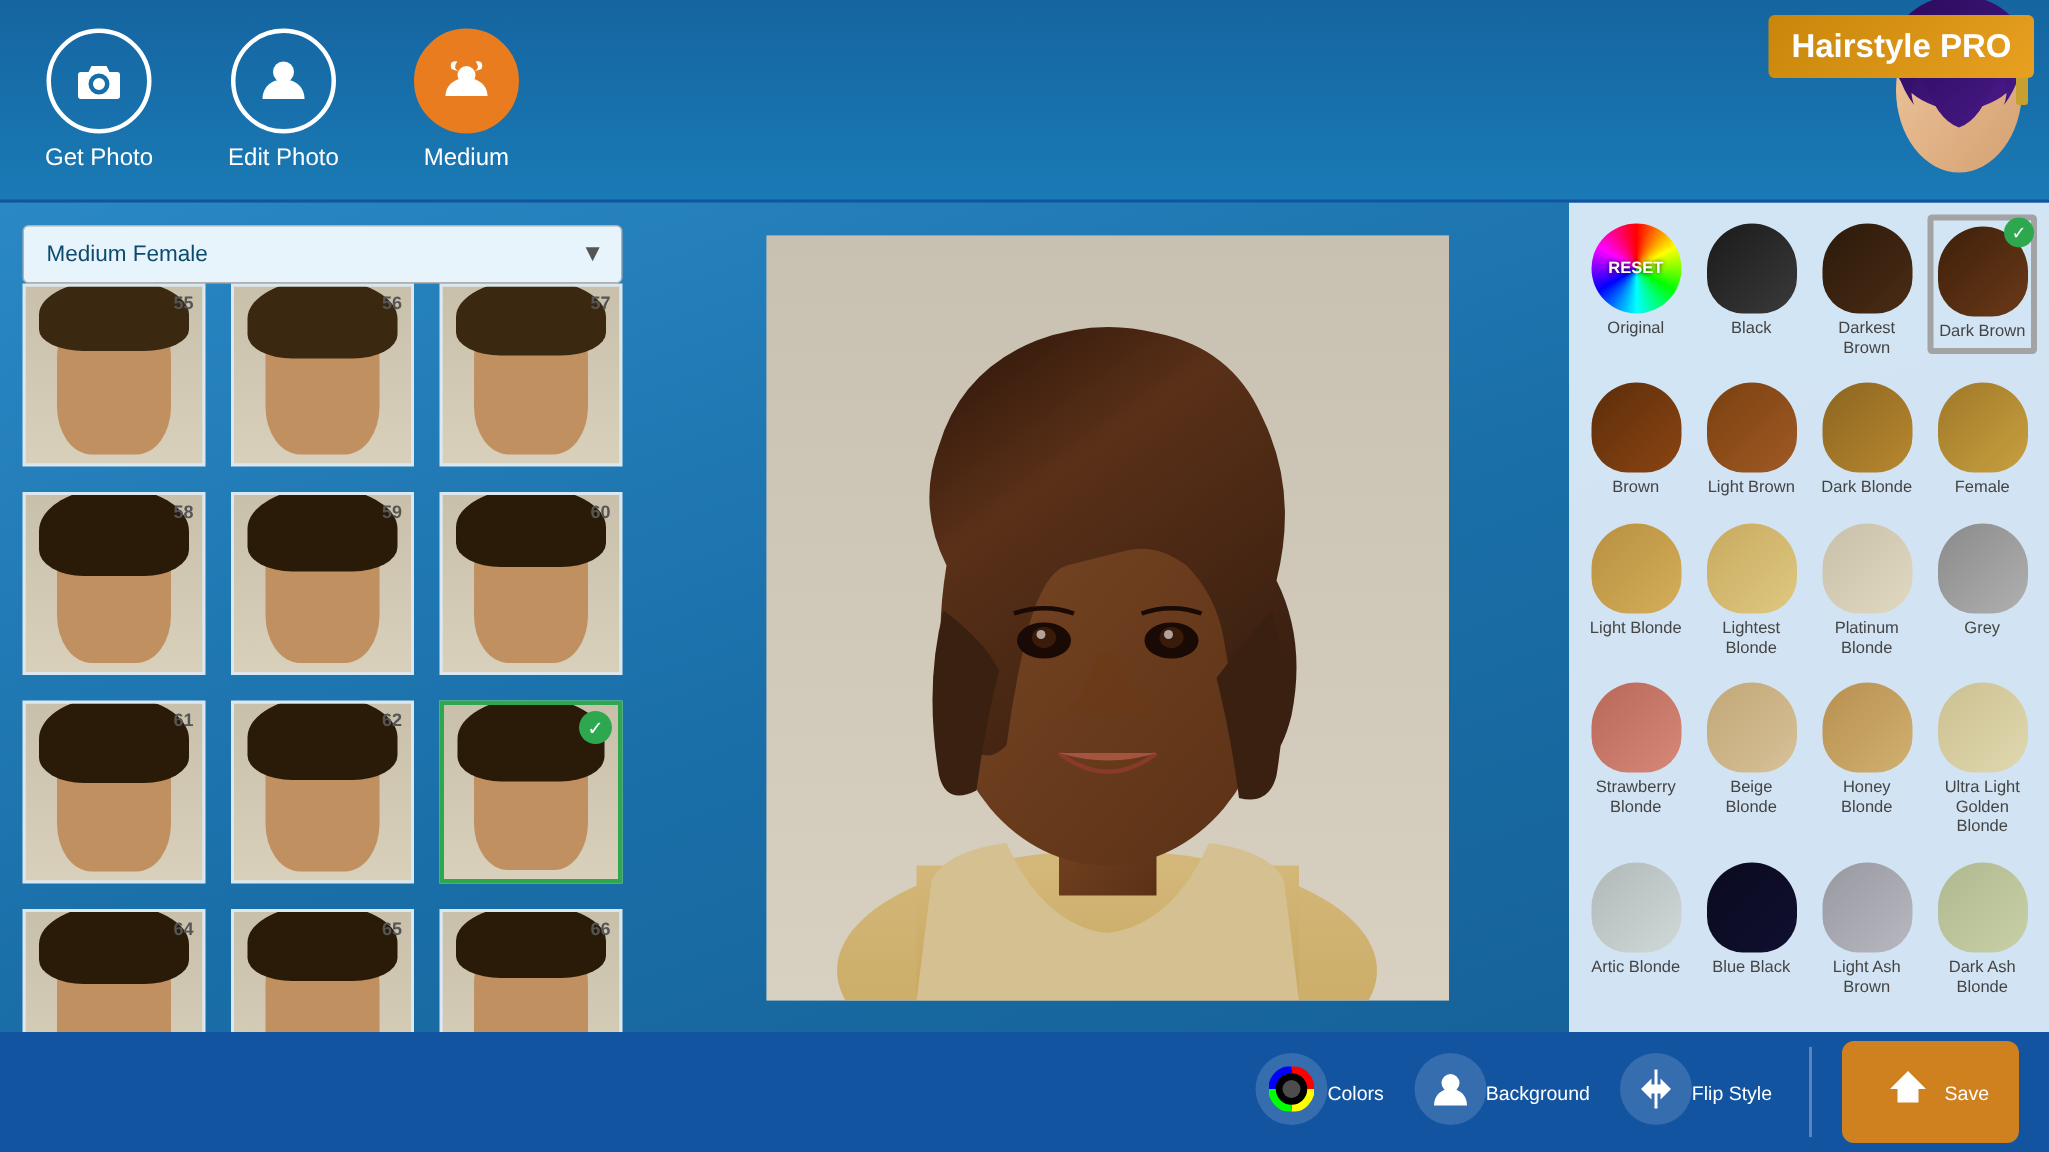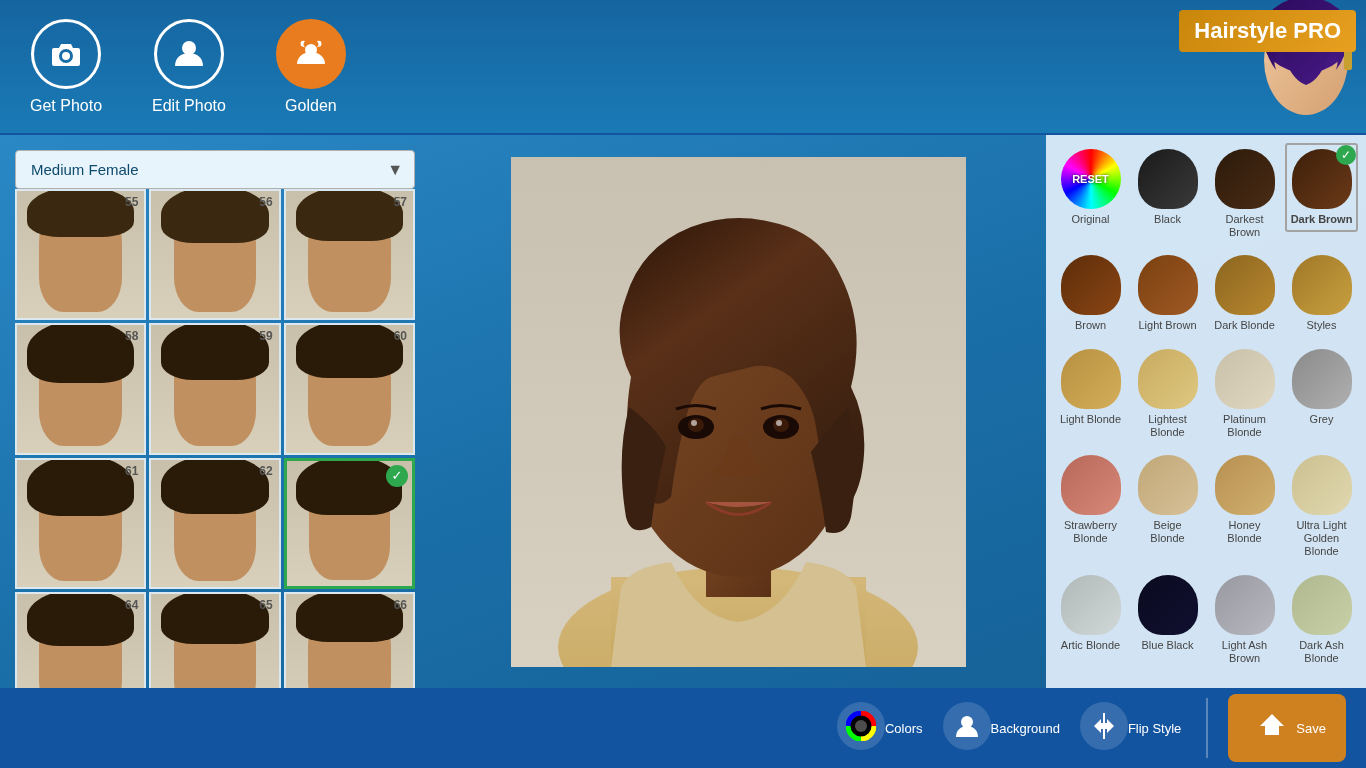--- a/index.html
+++ b/index.html
@@ -360,7 +360,7 @@
         <path d="M4 28c0-7 6-12 14-12s14 5 14 12" fill="white"></path>
       </svg>
     </div>
-    <span class="label">Golden</span>
+    <span class="label">Medium</span>
   </div>
 
   <div class="logo-area">

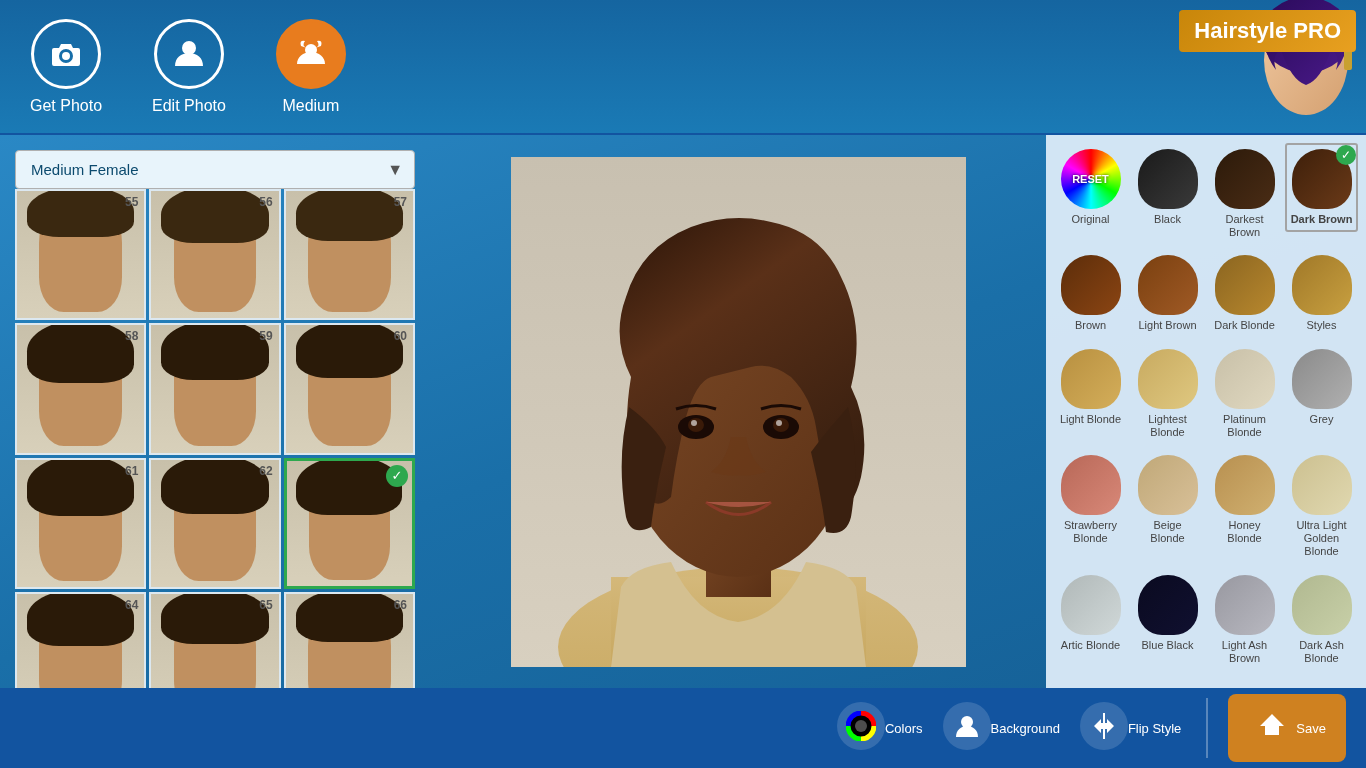--- a/index.html
+++ b/index.html
@@ -109,7 +109,7 @@
     .style-grid {
       display: grid;
       grid-template-columns: repeat(3, 1fr);
-      gap: 3px;
+      gap: 17px;
     }
     .style-item {
       position: relative;

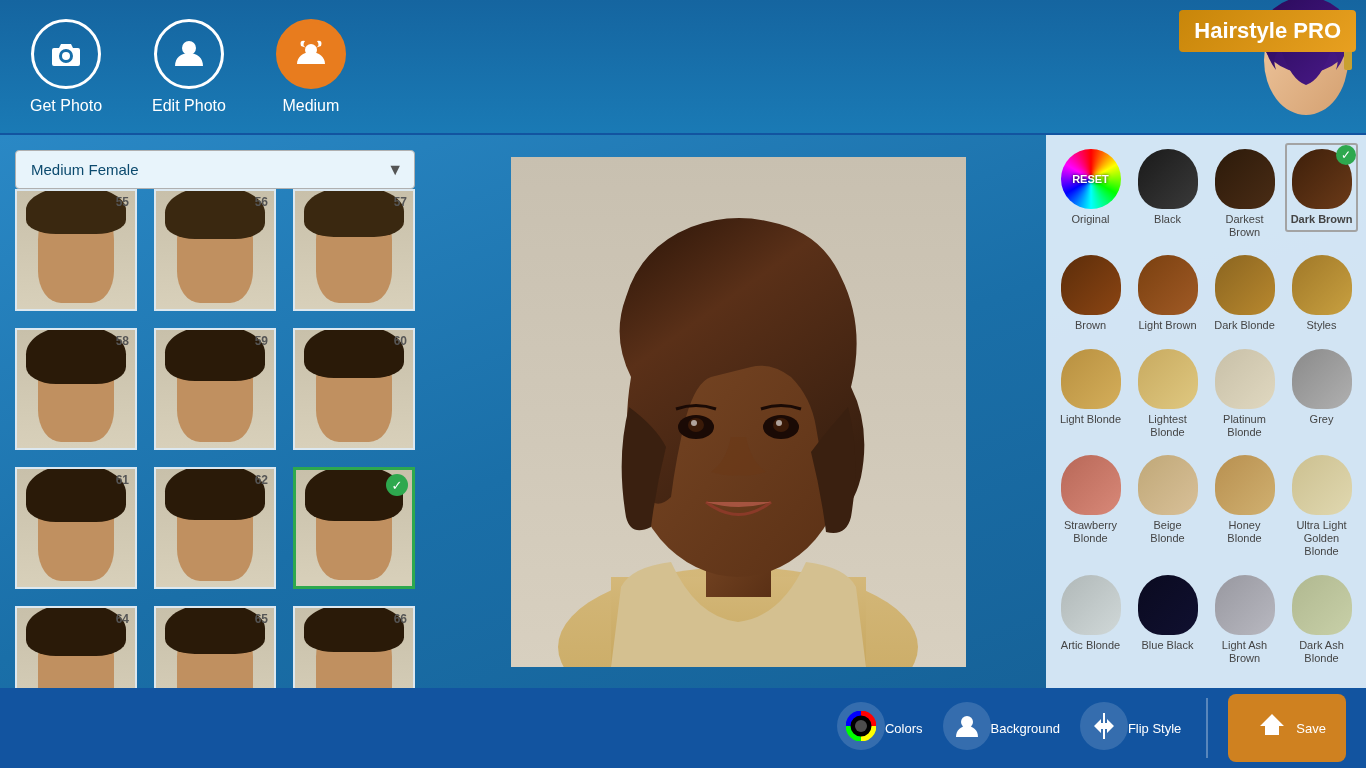--- a/index.html
+++ b/index.html
@@ -187,8 +187,7 @@
       border-radius: 3px;
     }
     .color-item.selected {
-      border: 2px solid #a3a3a3;
-      font-weight: bold;
+      border: 4px solid #a3a3a3;
     }
     .color-swatch {
       width: 60px;

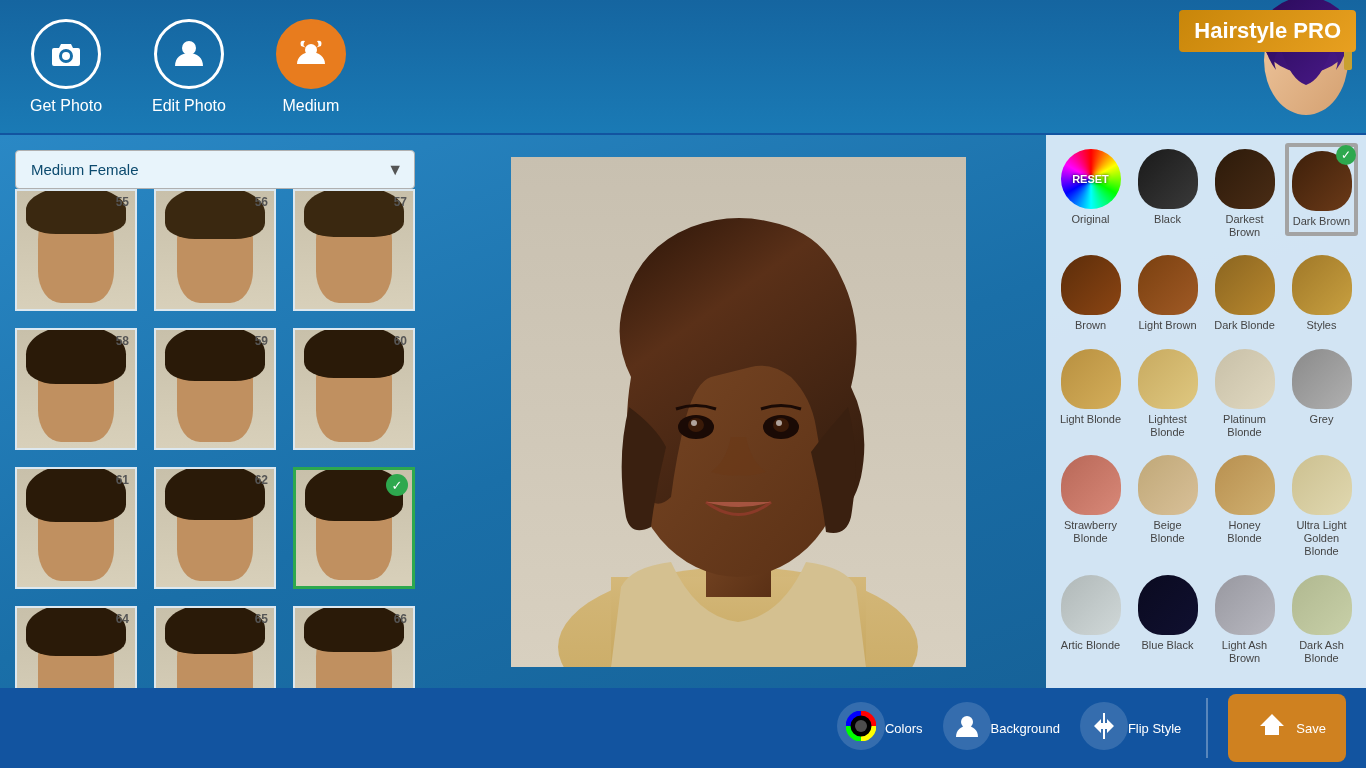--- a/index.html
+++ b/index.html
@@ -622,7 +622,7 @@
       <div class="color-item-wrap">
         <div class="color-item">
           <div class="color-swatch swatch-blonde"></div>
-          <span class="color-label">Styles</span>
+          <span class="color-label">Female</span>
         </div>
       </div>
 

